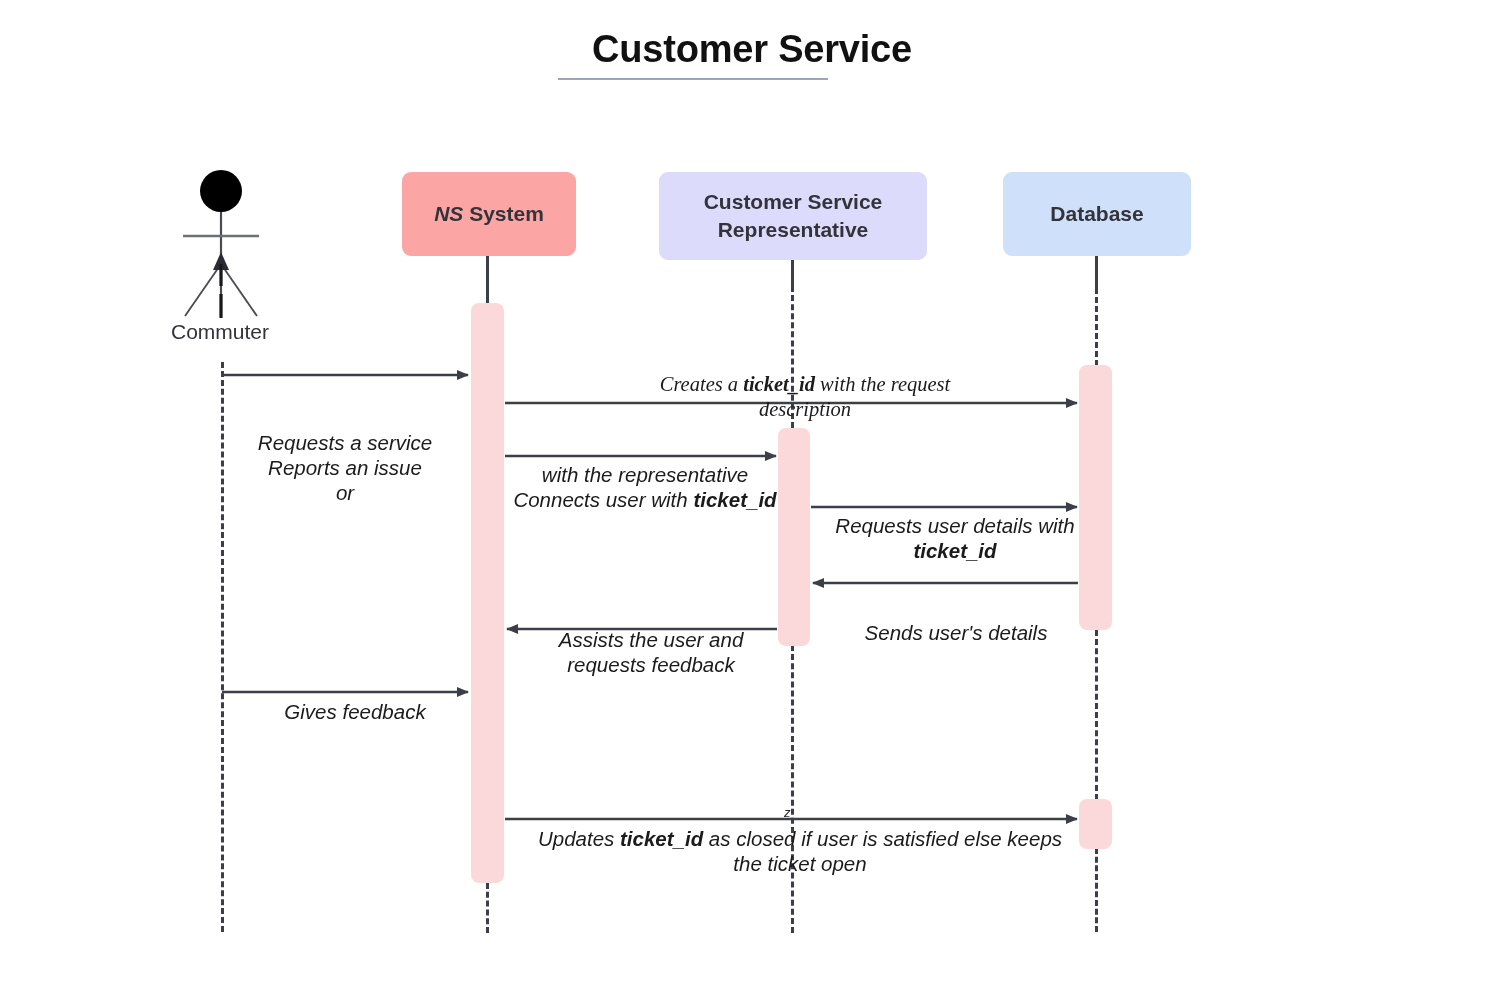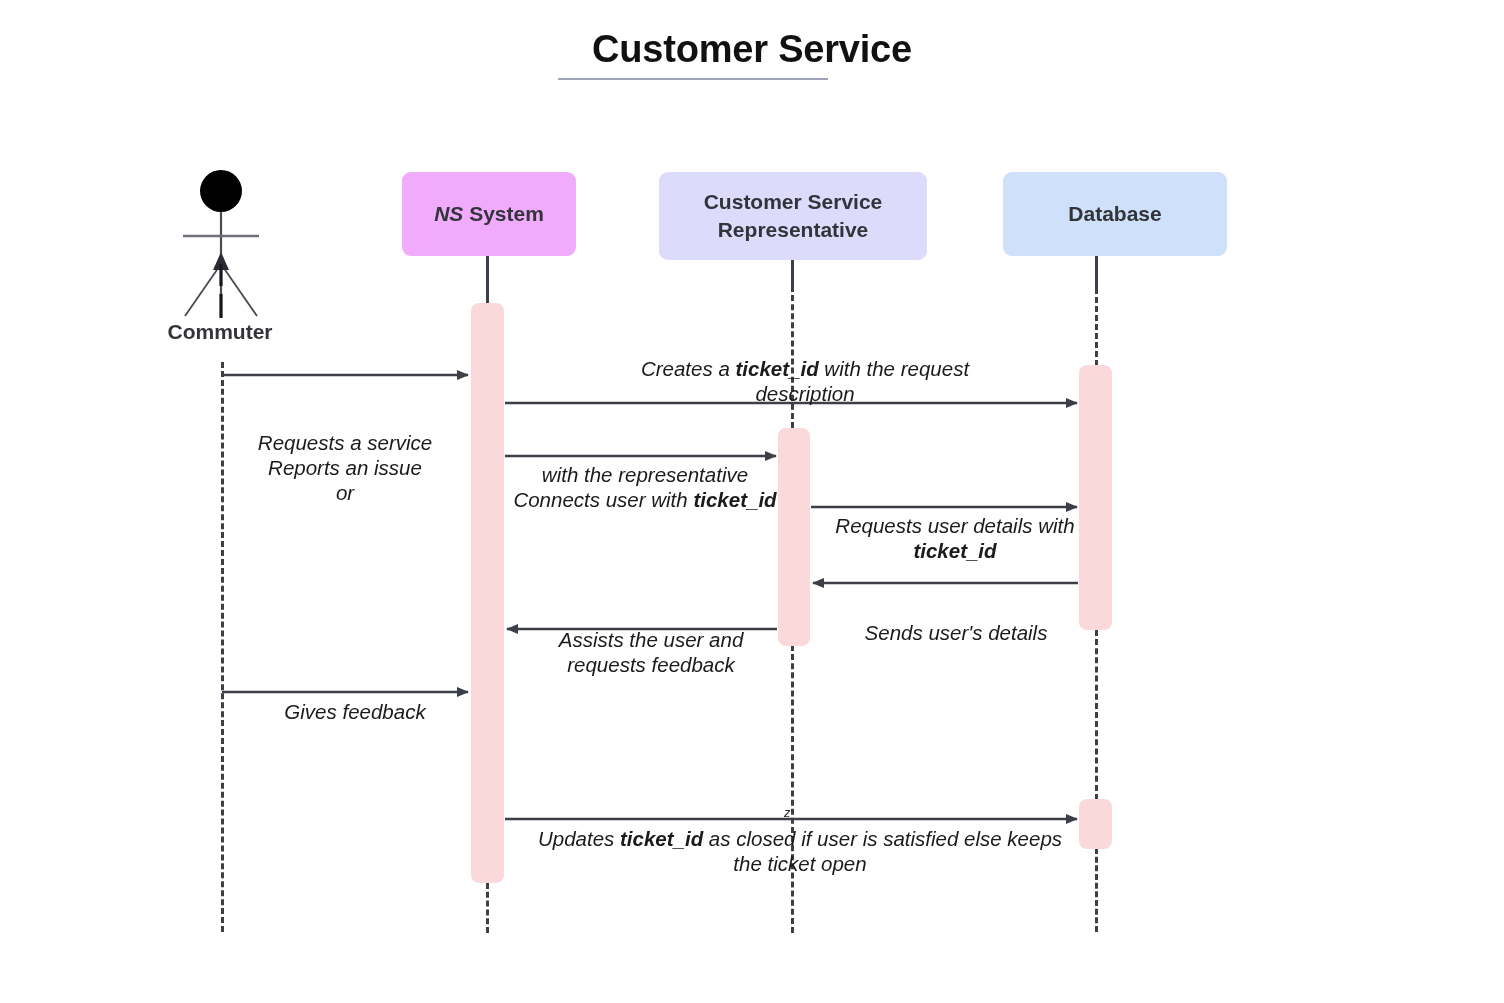--- a/index.html
+++ b/index.html
@@ -58,7 +58,7 @@
 
   #box-ns {
     left: 402px; top: 172px; width: 174px; height: 84px;
-    background: #f0abfc;
+    background: #fca5a5;
   }
   #box-csr {
     left: 659px; top: 172px; width: 268px; height: 88px;

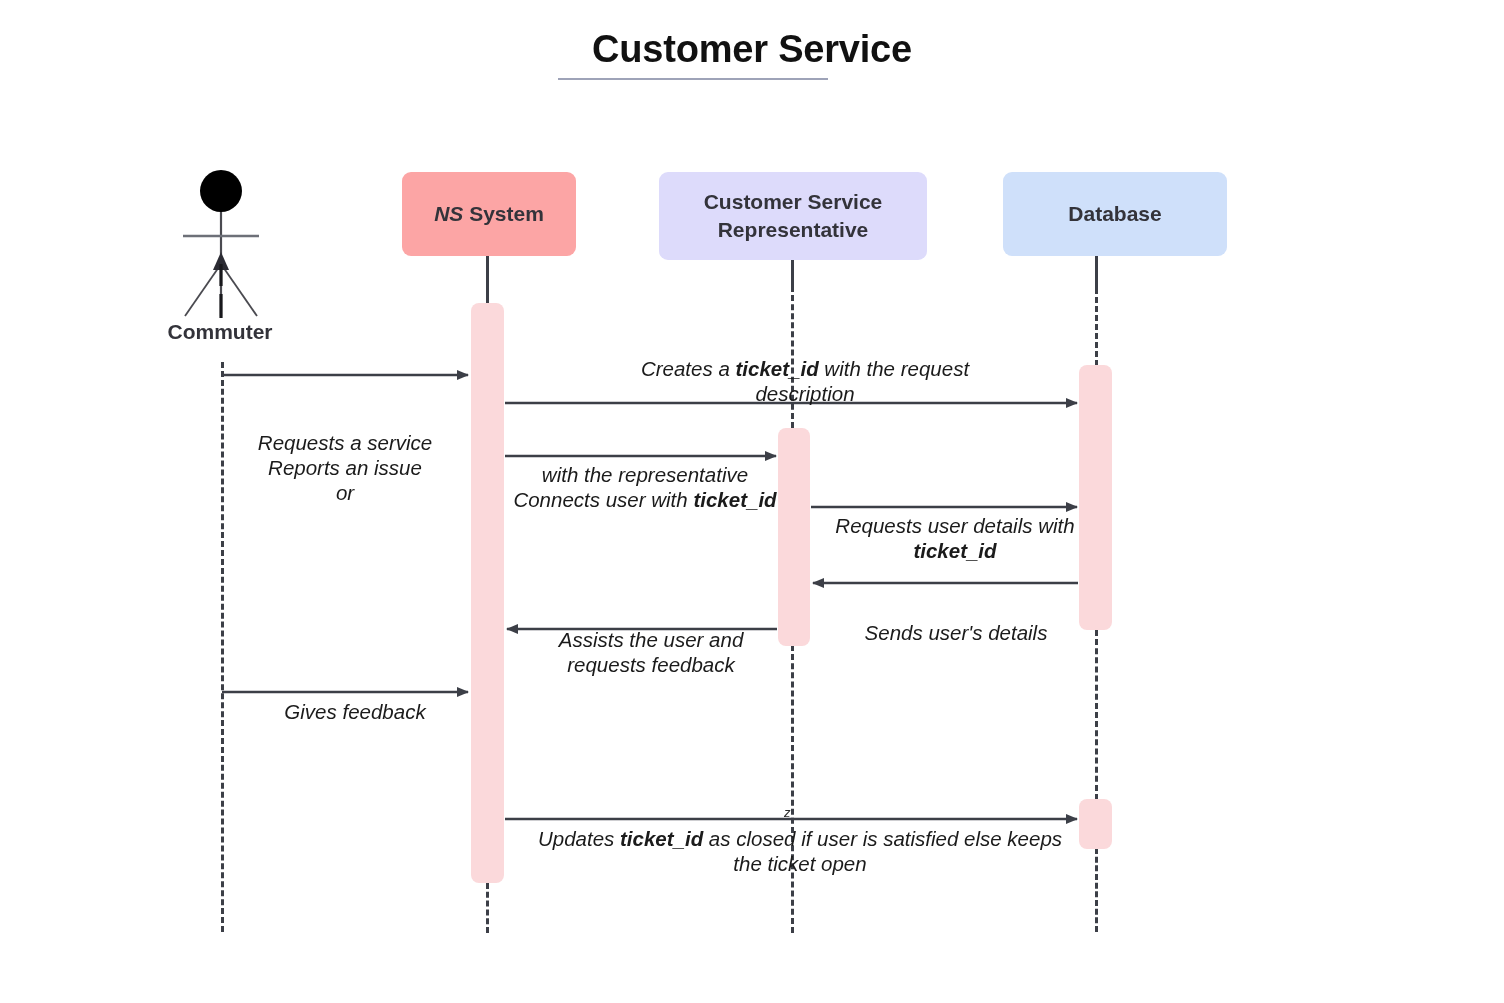--- a/index.html
+++ b/index.html
@@ -65,7 +65,7 @@
     background: #DDDBFB;
   }
   #box-db {
-    left: 1003px; top: 172px; width: 224px; height: 84px;
+    left: 1003px; top: 172px; width: 188px; height: 84px;
     background: #CFE0FA;
   }
 

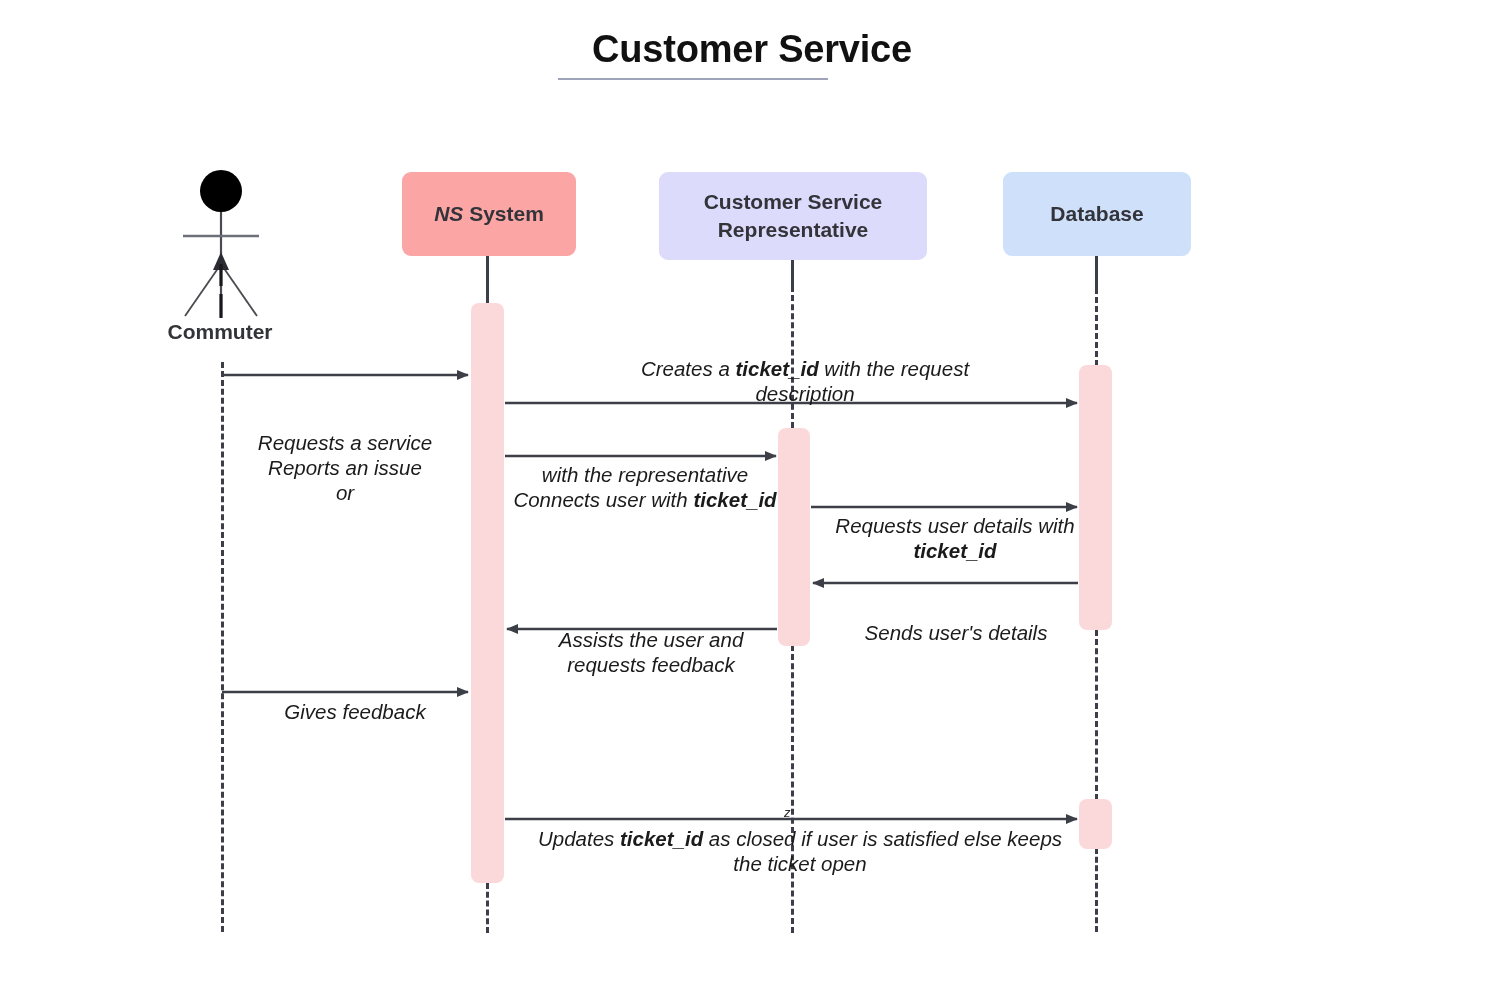--- a/index.html
+++ b/index.html
@@ -84,7 +84,7 @@
     width: 160px;
     text-align: center;
     font-size: 21px;
-    font-weight: bold;
+    font-weight: normal;
     color: #33333a;
   }
 

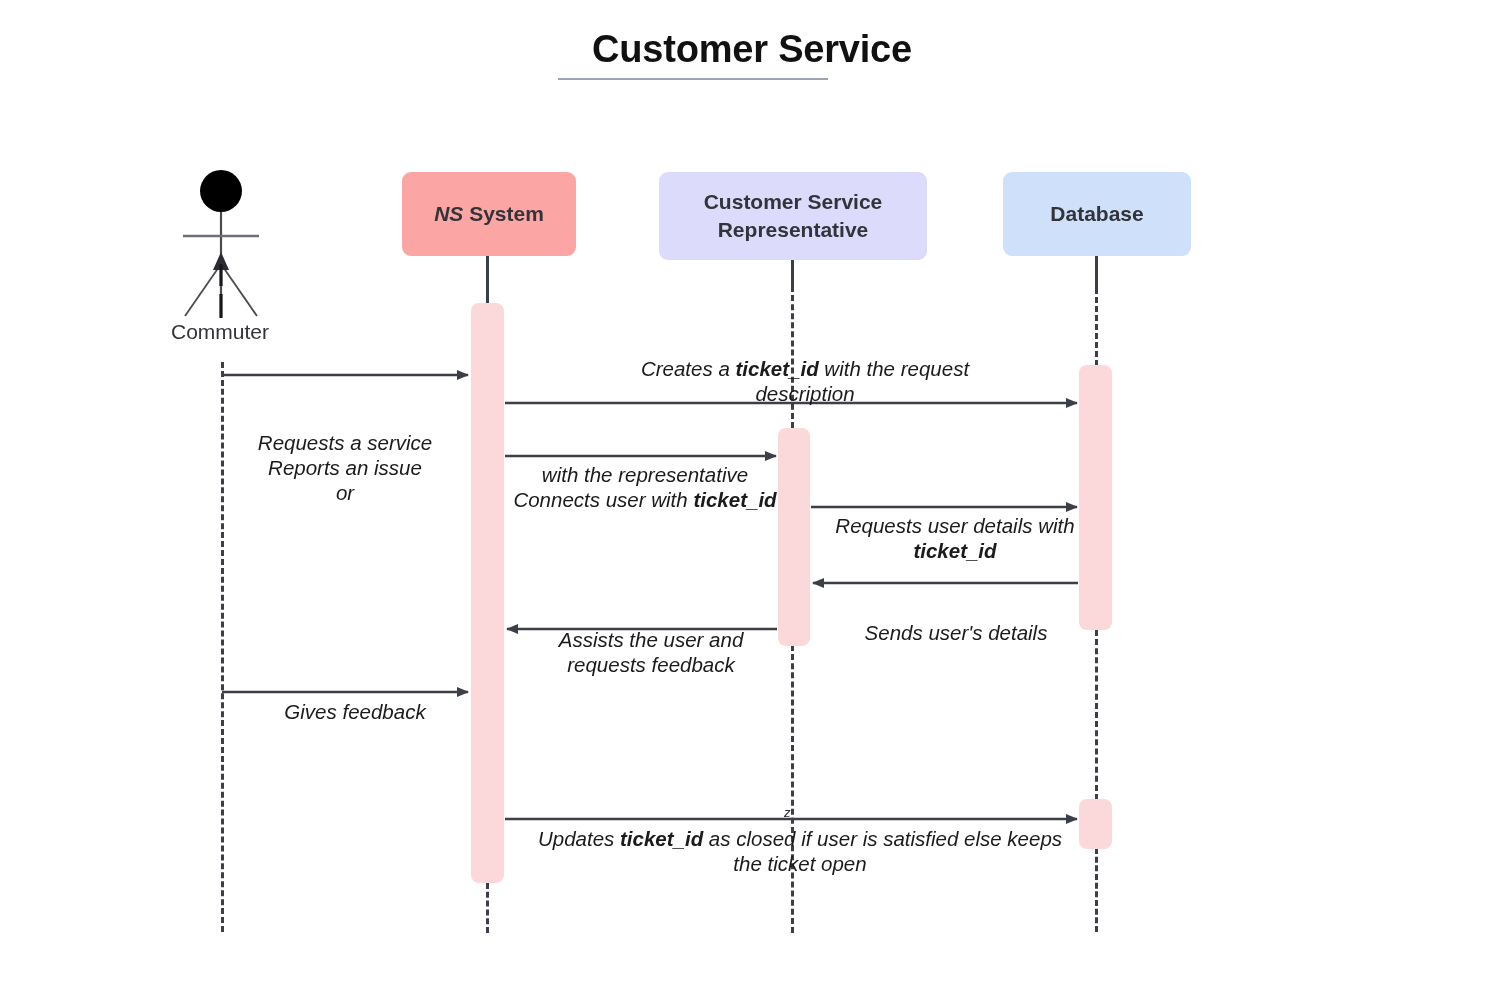--- a/index.html
+++ b/index.html
@@ -225,7 +225,7 @@
     <div>or</div>
   </div>
 
-  <div class="msg-label" style="left:600px; top:356px; width:410px;">
+  <div class="msg-label" style="left:600px; top:372px; width:410px;font-family:Liberation Serif, serif;">
     <div><span>Creates a </span><b>ticket_id</b><span> with the request</span></div>
     <div>description</div>
   </div>

